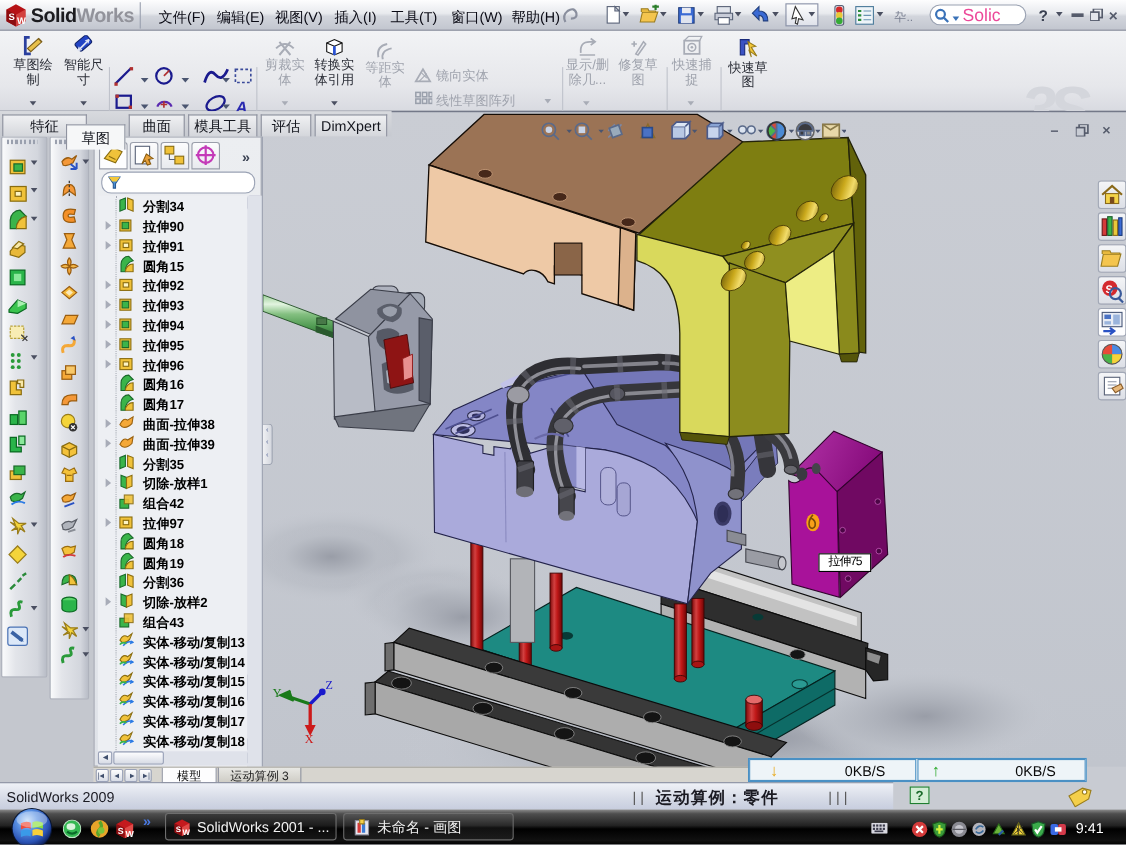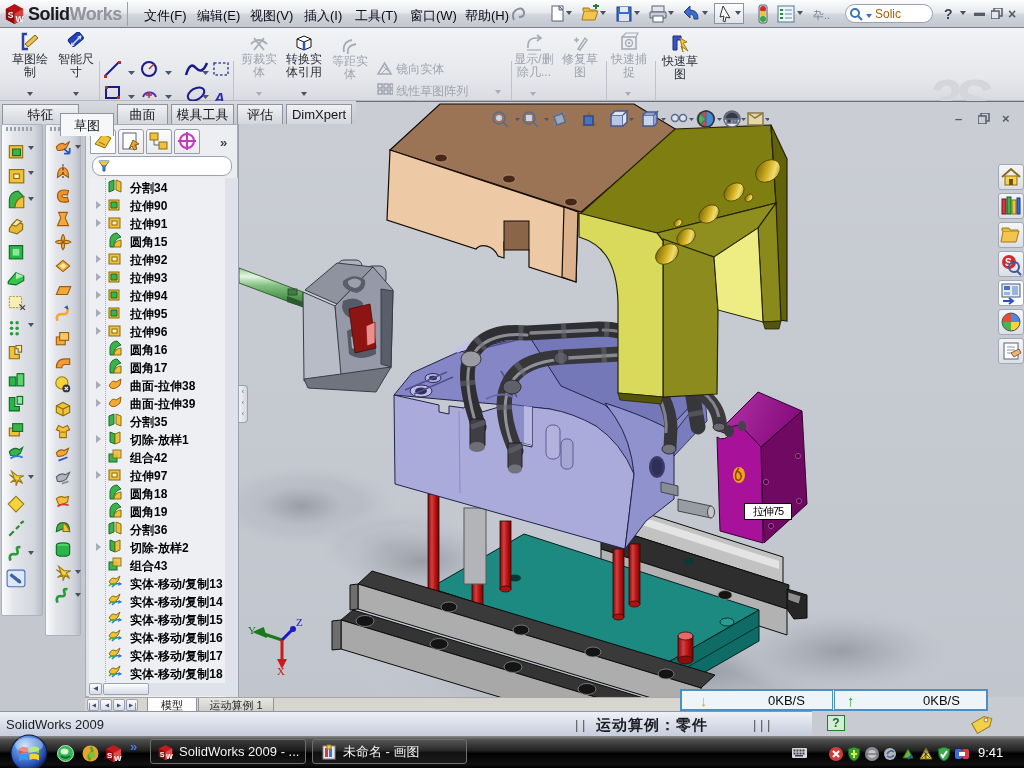--- a/index.html
+++ b/index.html
@@ -13,7 +13,7 @@
 .tdiv{top:2px;width:1px;height:24px;background:#9aa0ae}
 .ticon{top:4px;width:20px;height:20px}
 .darr{top:11px;width:0;height:0;border-left:3px solid transparent;border-right:3px solid transparent;border-top:4px solid #4a4f61}
-#searchpill{left:845px;top:4px;width:88px;height:19px;background:#fff;border:1px solid #9aa2b2;border-radius:10px;font-size:12px;color:#a16207;line-height:17px}
+#searchpill{left:845px;top:4px;width:88px;height:19px;background:#fff;border:1px solid #9aa2b2;border-radius:10px;font-size:16px;color:#ec4899;line-height:17px}
 .wbtn{top:6px;font-size:14px;color:#555b6b;font-weight:bold}
 
 #cmdmgr{left:0;top:28px;width:1024px;height:73px;background:linear-gradient(#f2f3f5,#e6e7eb 70%,#d9dbe1);border-bottom:1px solid #b6b9c2}

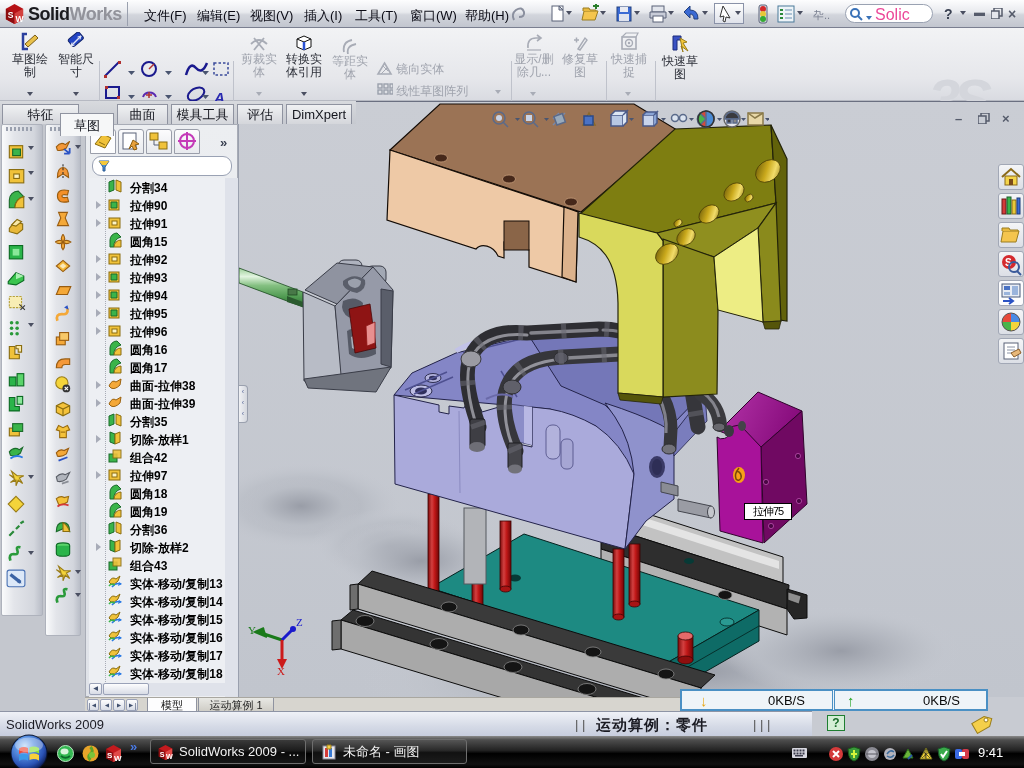--- a/index.html
+++ b/index.html
@@ -1090,7 +1090,7 @@
     <div class="sbtn" style="position:absolute;left:28px;top:1px;width:12px;height:12px;font-size:7px;line-height:11px"><span style="display:inline-block;transform:rotate(90deg)">▲</span></div>
     <div class="sbtn" style="position:absolute;left:41px;top:1px;width:12px;height:12px;font-size:7px;line-height:11px"><span style="display:inline-block;transform:rotate(90deg)">▲</span>|</div>
     <div style="position:absolute;left:62px;top:0;width:50px;height:14px;background:#fdfdfe;border:1px solid #8f93a0;border-top:none;font-size:11px;text-align:center;color:#111">模型</div>
-    <div style="position:absolute;left:113px;top:0;width:76px;height:14px;background:linear-gradient(#e8e8e4,#cfcdc6);border:1px solid #8f93a0;border-top:none;font-size:11px;text-align:center;color:#222">运动算例 1</div>
+    <div style="position:absolute;left:113px;top:0;width:76px;height:14px;background:linear-gradient(#e8e8e4,#cfcdc6);border:1px solid #8f93a0;border-top:none;font-size:11px;text-align:center;color:#222">运动算例 3</div>
   </div>
 
   <div class="abs" id="statusbar">

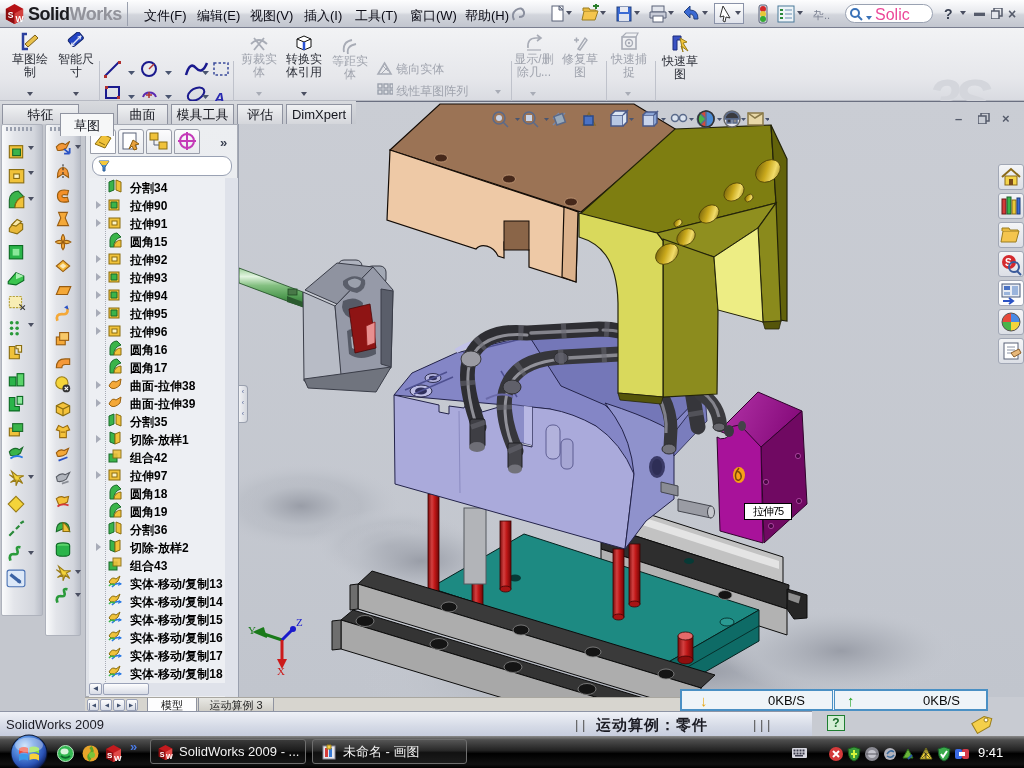--- a/index.html
+++ b/index.html
@@ -1152,7 +1152,7 @@
           <text x="3" y="14" font-size="8" fill="#fff" font-weight="bold">S</text>
           <text x="10" y="17" font-size="8" fill="#fff" font-weight="bold">W</text>
         </svg>
-      <span style="position:absolute;left:28px">SolidWorks 2009 - ...</span>
+      <span style="position:absolute;left:28px">SolidWorks 2001 - ...</span>
     </div>
     <div class="abs tbtn" style="left:312px;width:155px">
       <svg style="position:absolute;left:8px;top:4px" width="16" height="17" viewBox="0 0 16 17">

